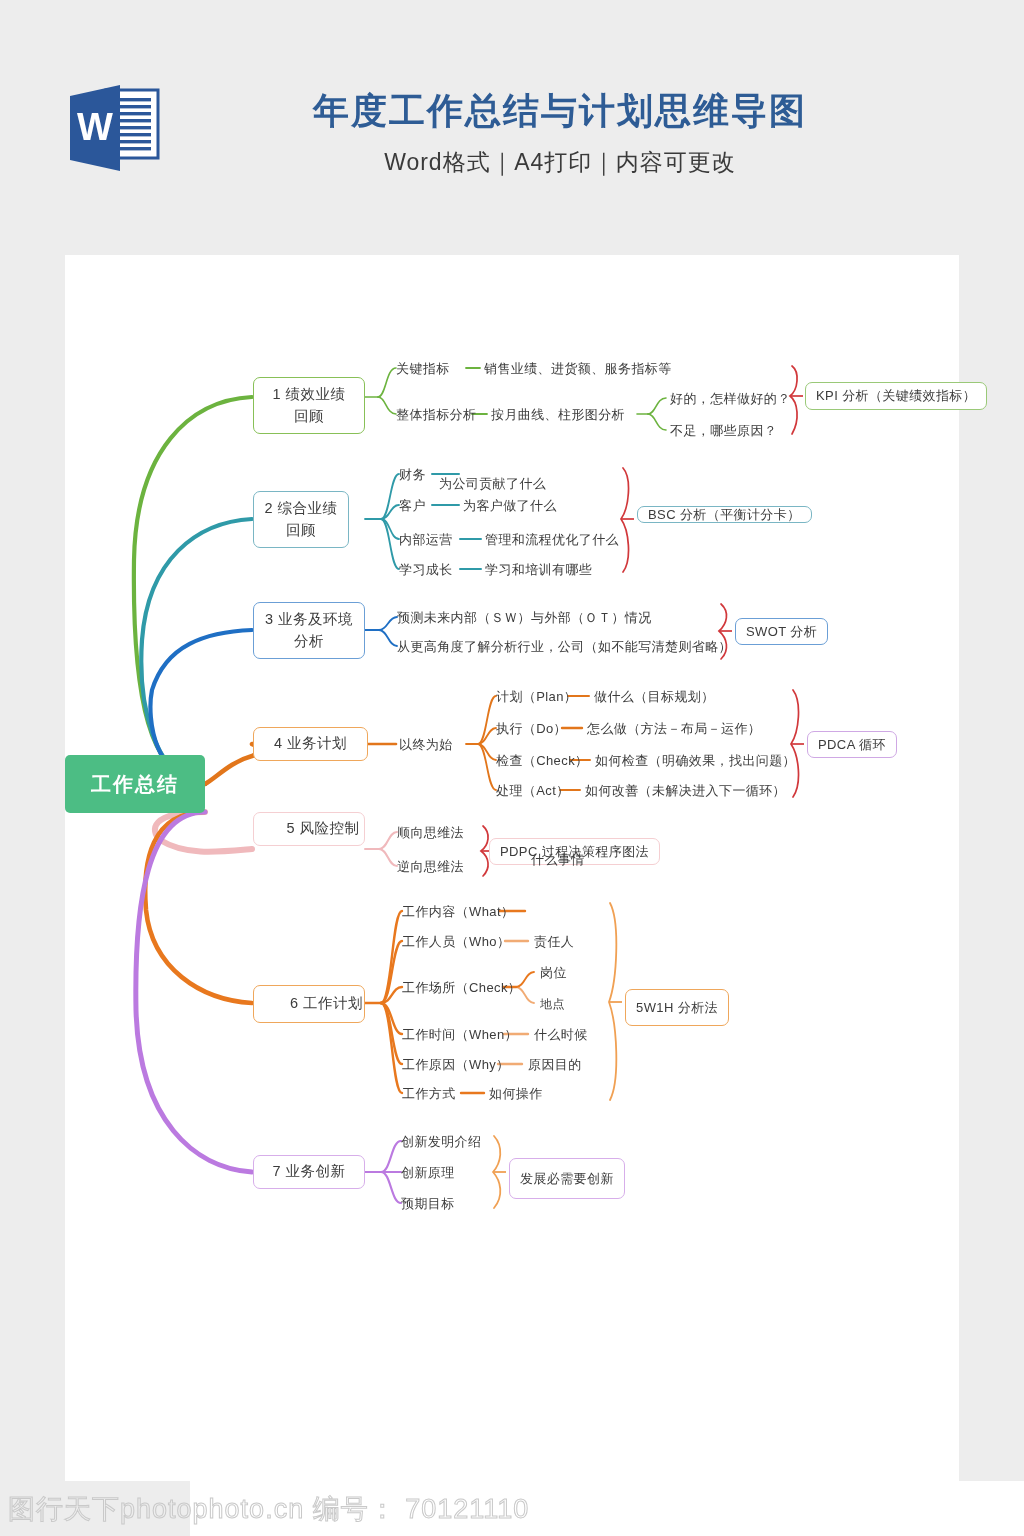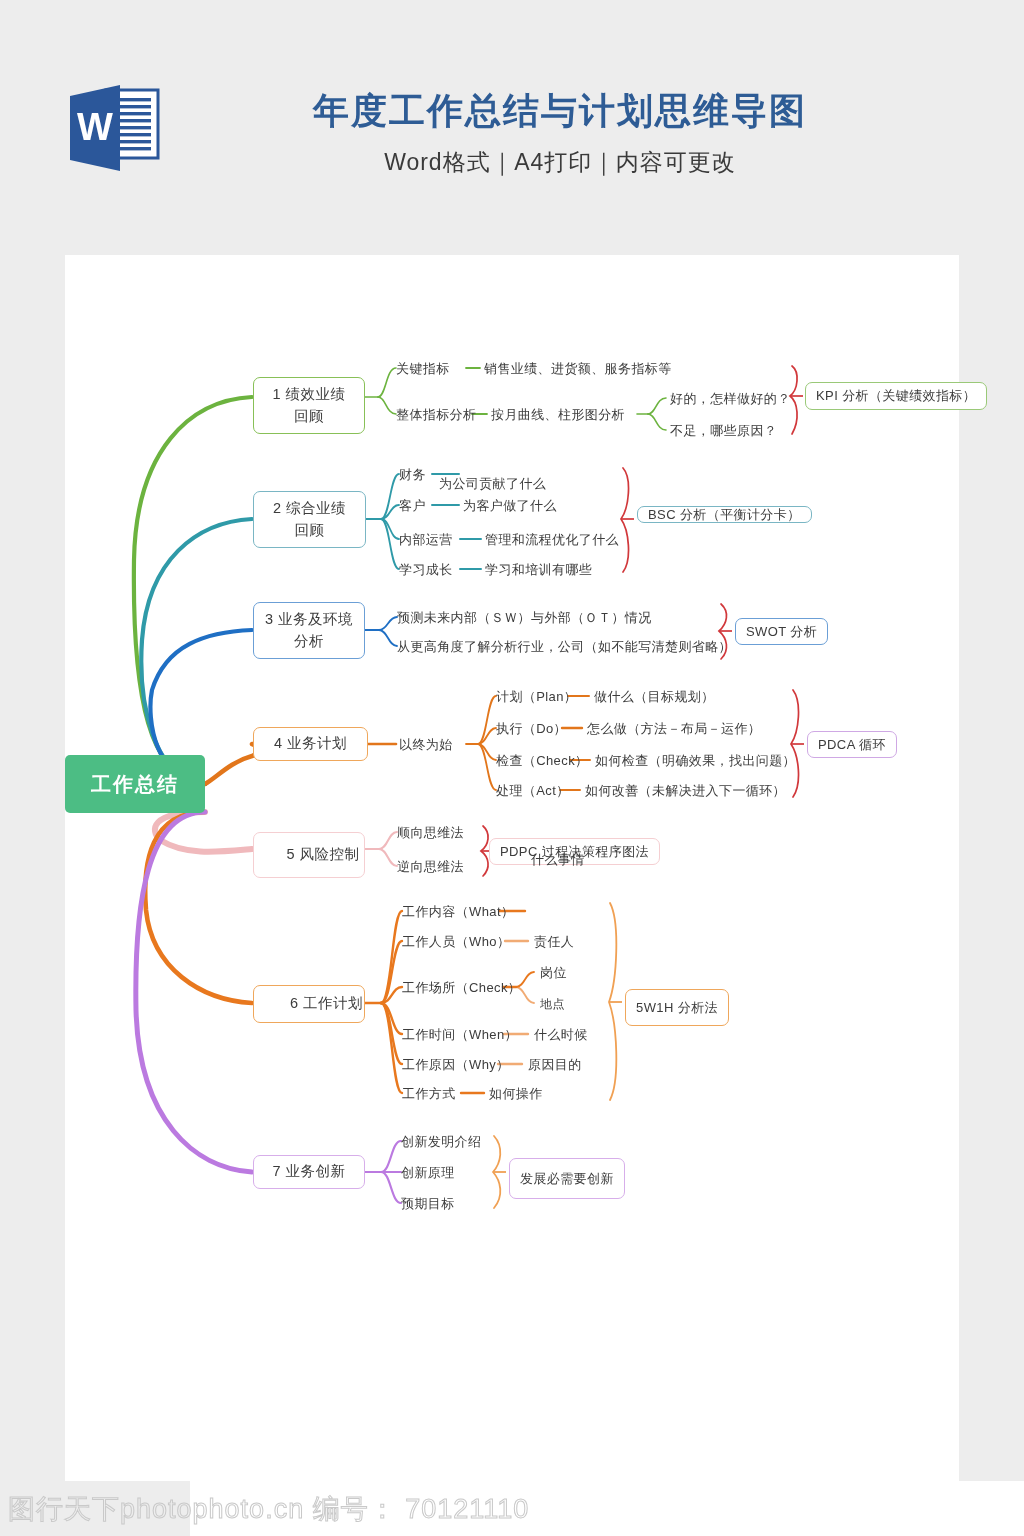--- a/index.html
+++ b/index.html
@@ -199,7 +199,7 @@
 <div class="node" style="left:253px;top:369px;width:112px;height:57px;border:1.6px solid #88c057;margin-top:8px;">
   <span>1 绩效业绩<br>回顾</span>
 </div>
-<div class="node" style="left:253px;top:491px;width:113px;height:57px;border:1.6px solid #7ab6c4;">
+<div class="node" style="left:253px;top:491px;width:96px;height:57px;border:1.6px solid #7ab6c4;">
   <span>2 综合业绩<br>回顾</span>
 </div>
 <div class="node" style="left:253px;top:602px;width:112px;height:57px;border:1.6px solid #6b9fd6;">

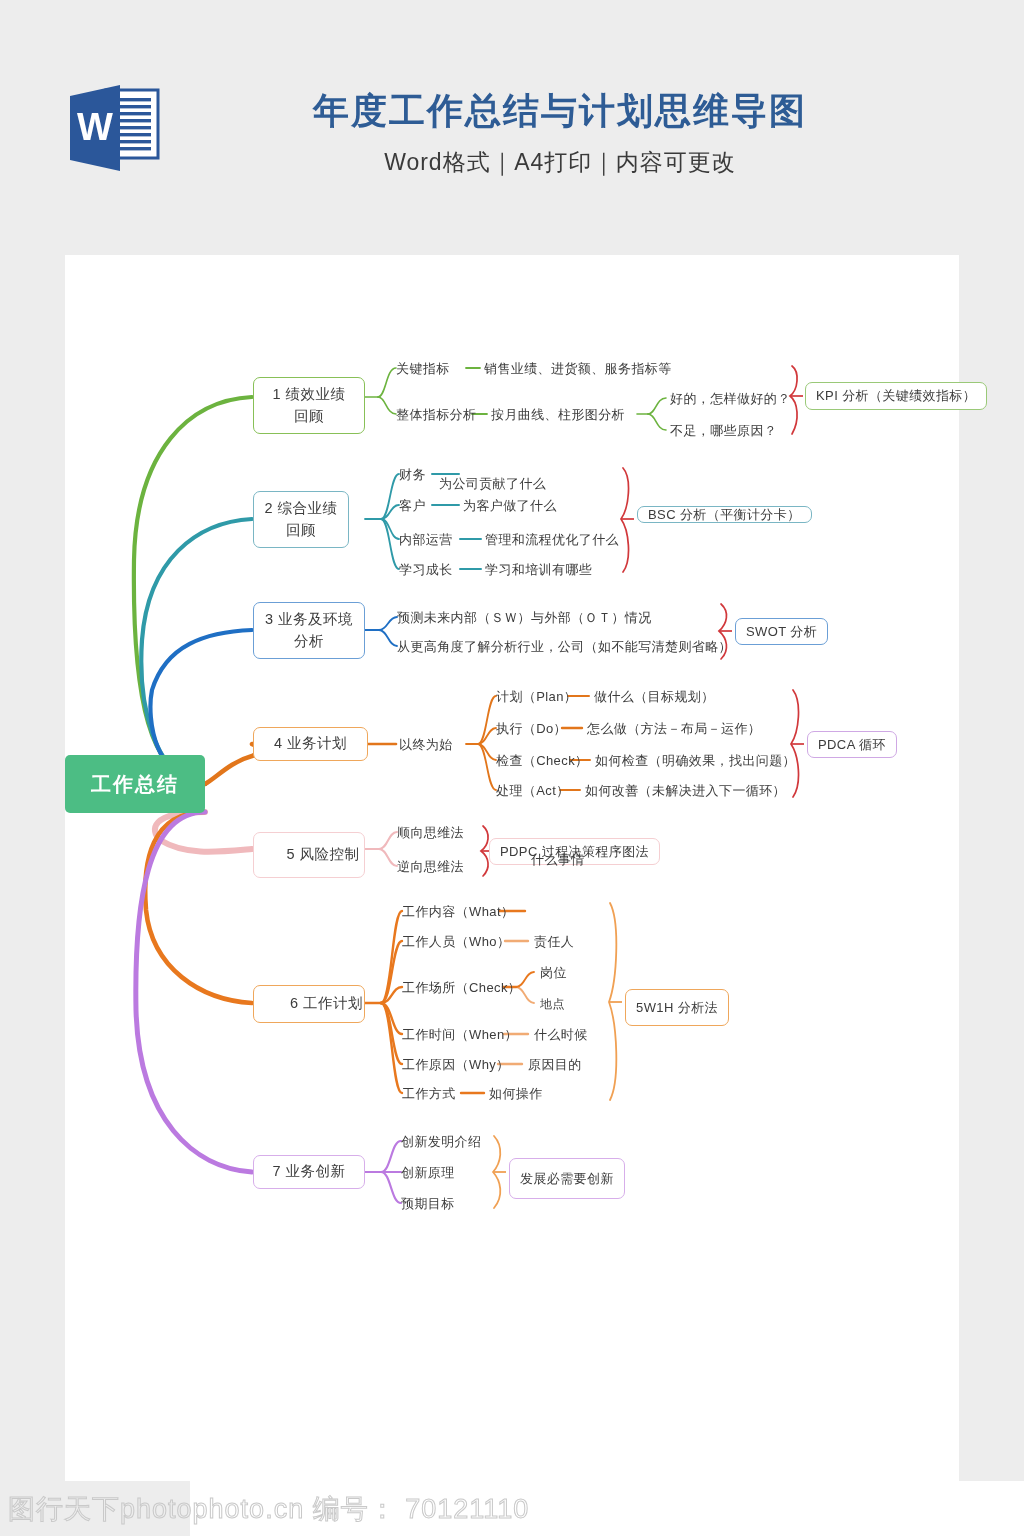--- a/index.html
+++ b/index.html
@@ -208,7 +208,7 @@
 <div class="node" style="left:253px;top:727px;width:115px;height:34px;border:1.6px solid #efa75b;">
   <span>4 业务计划</span>
 </div>
-<div class="node" style="left:253px;top:832px;width:112px;height:46px;border:1.6px solid #f5cfd2;padding-left:28px;">
+<div class="node" style="left:253px;top:812px;width:112px;height:34px;border:1.6px solid #f5cfd2;padding-left:28px;">
   <span>5 风险控制</span>
 </div>
 <div class="node" style="left:253px;top:985px;width:112px;height:38px;border:1.6px solid #efa75b;padding-left:35px;">

